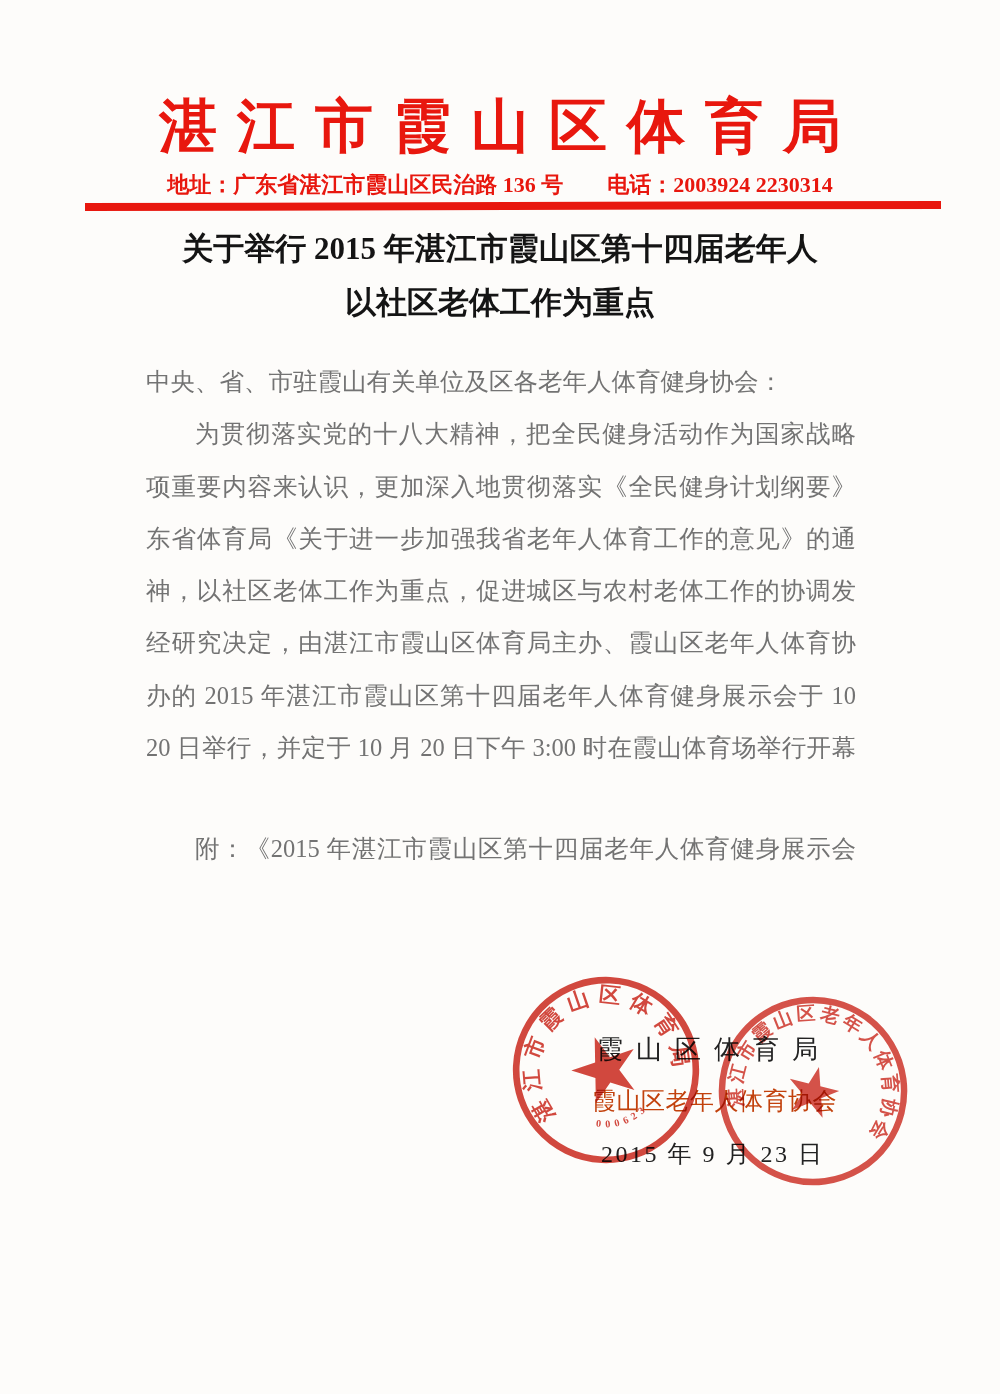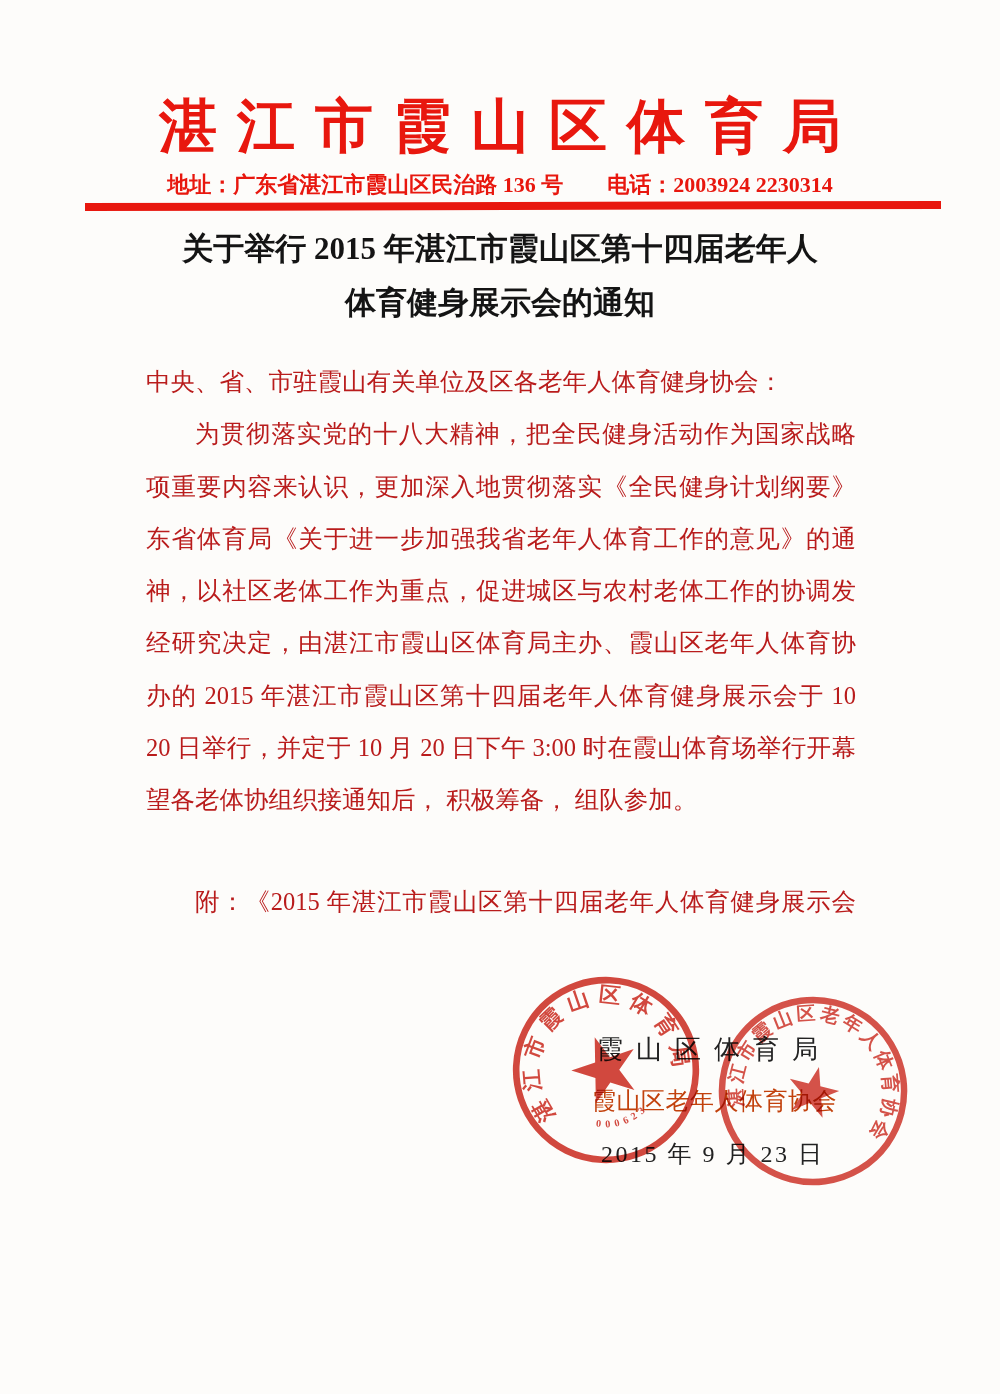--- a/index.html
+++ b/index.html
@@ -74,7 +74,7 @@
 
 <div class="doc-title">
   <div>关于举行 2015 年湛江市霞山区第十四届老年人</div>
-  <div>体育健身展示会的通知</div>
+  <div>以社区老体工作为重点</div>
 </div>
 
 <div class="doc-body">

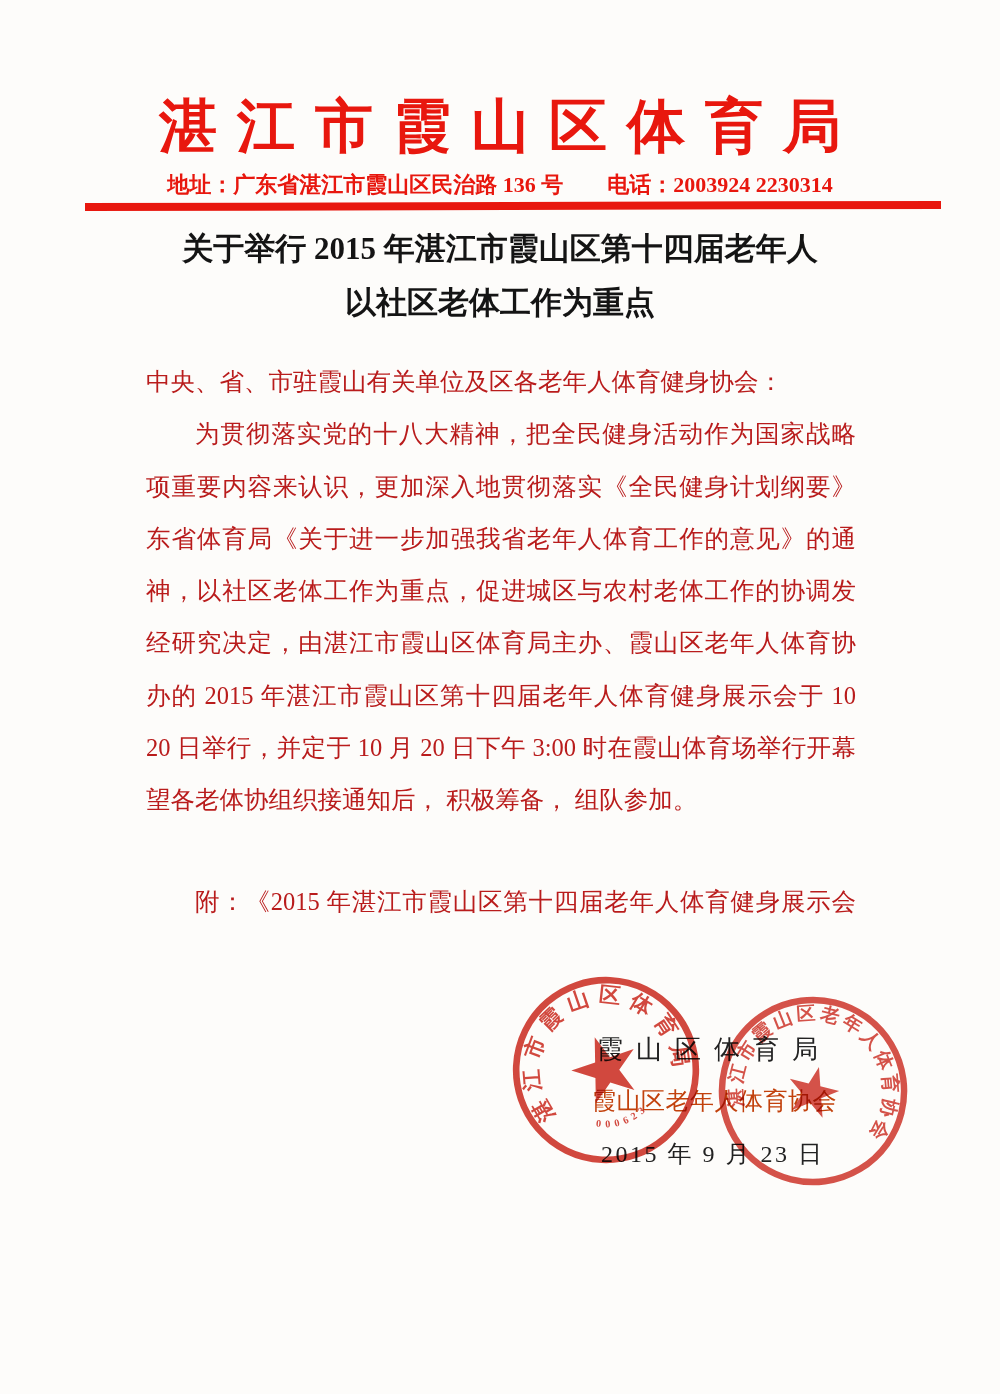--- a/index.html
+++ b/index.html
@@ -35,7 +35,7 @@
   }
   .doc-body{
     position:absolute;left:146px;top:356px;width:710px;
-    font-size:24.5px;color:#b91c1c;
+    font-size:24.5px;color:#737373;
   }
   .line{line-height:52.3px;height:52.3px;white-space:nowrap;}
   .jline{

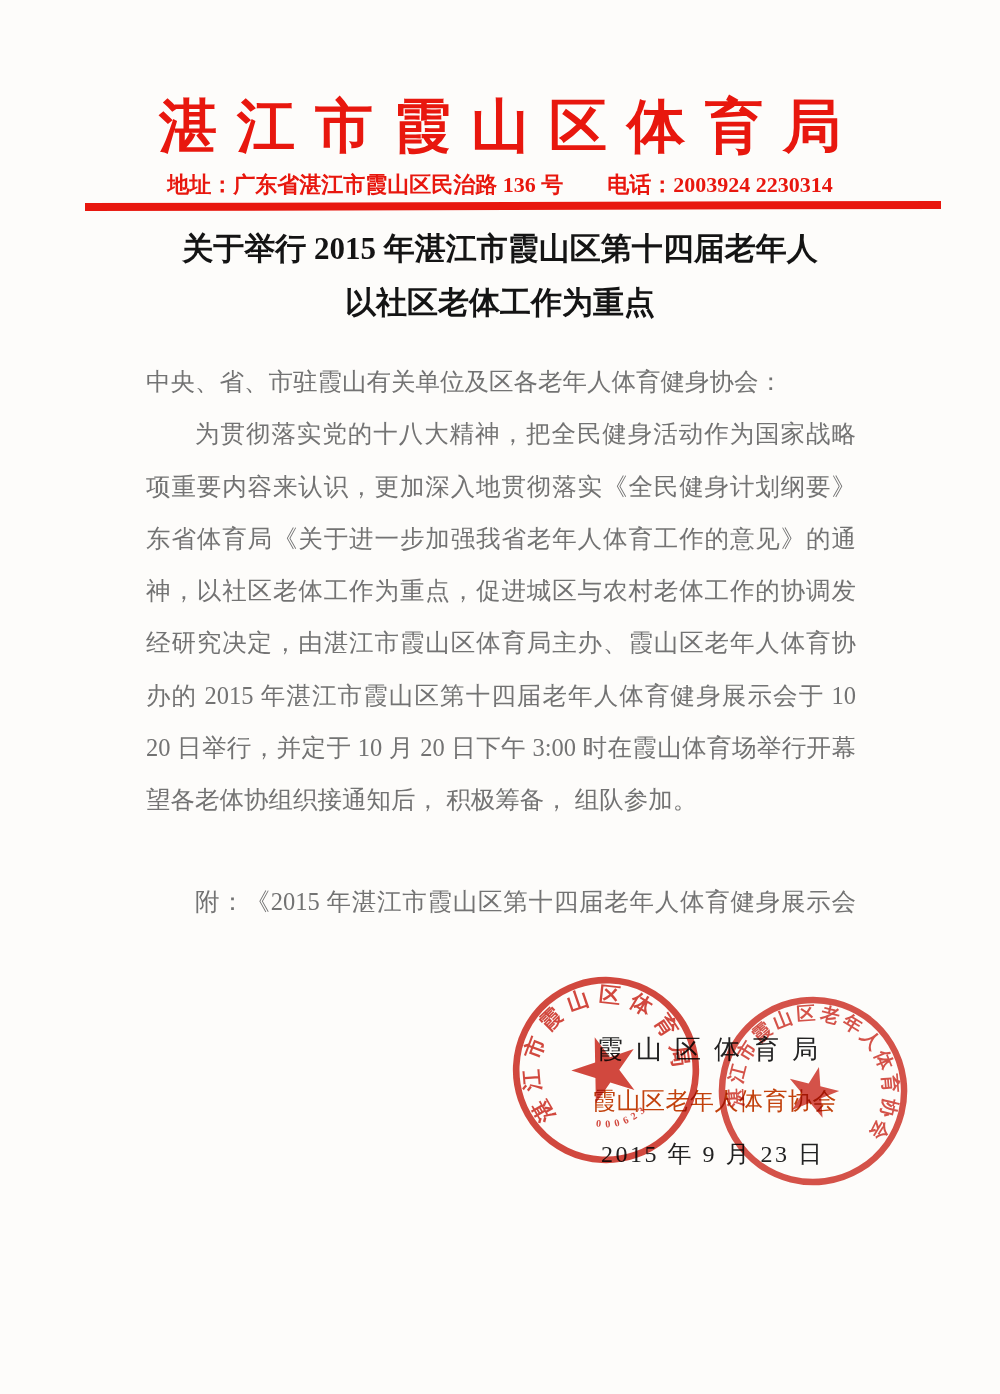--- a/index.html
+++ b/index.html
@@ -86,7 +86,6 @@
   <div class="jline">经研究决定，由湛江市霞山区体育局主办、霞山区老年人体育协会承</div>
   <div class="jline">办的 2015 年湛江市霞山区第十四届老年人体育健身展示会于 10 月</div>
   <div class="jline">20 日举行，并定于 10 月 20 日下午 3:00 时在霞山体育场举行开幕式，</div>
-  <div class="line">望各老体协组织接通知后， 积极筹备， 组队参加。</div>
   <div class="gap"></div>
   <div class="jline indent">附：《2015 年湛江市霞山区第十四届老年人体育健身展示会及比</div>
 </div>

